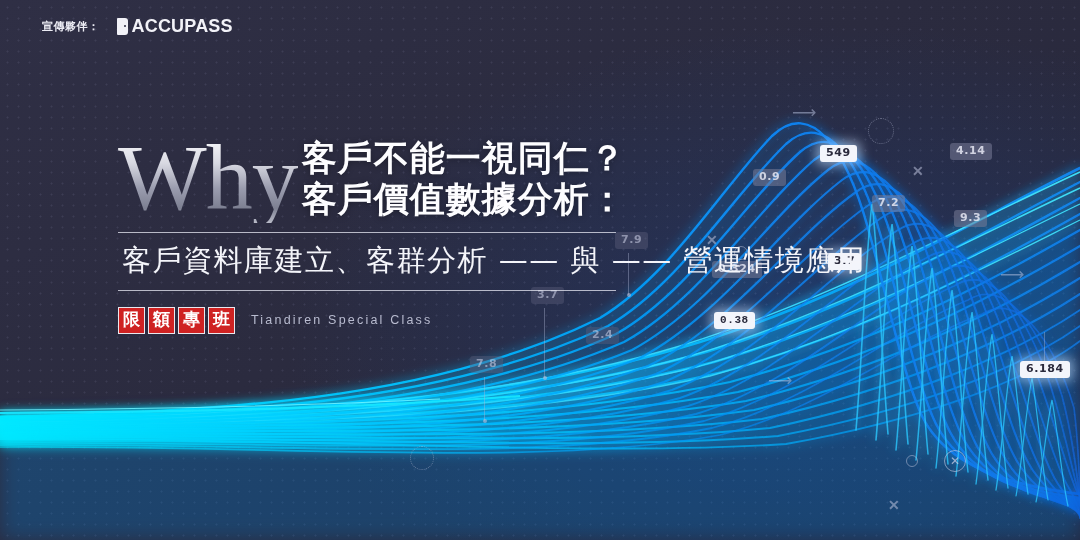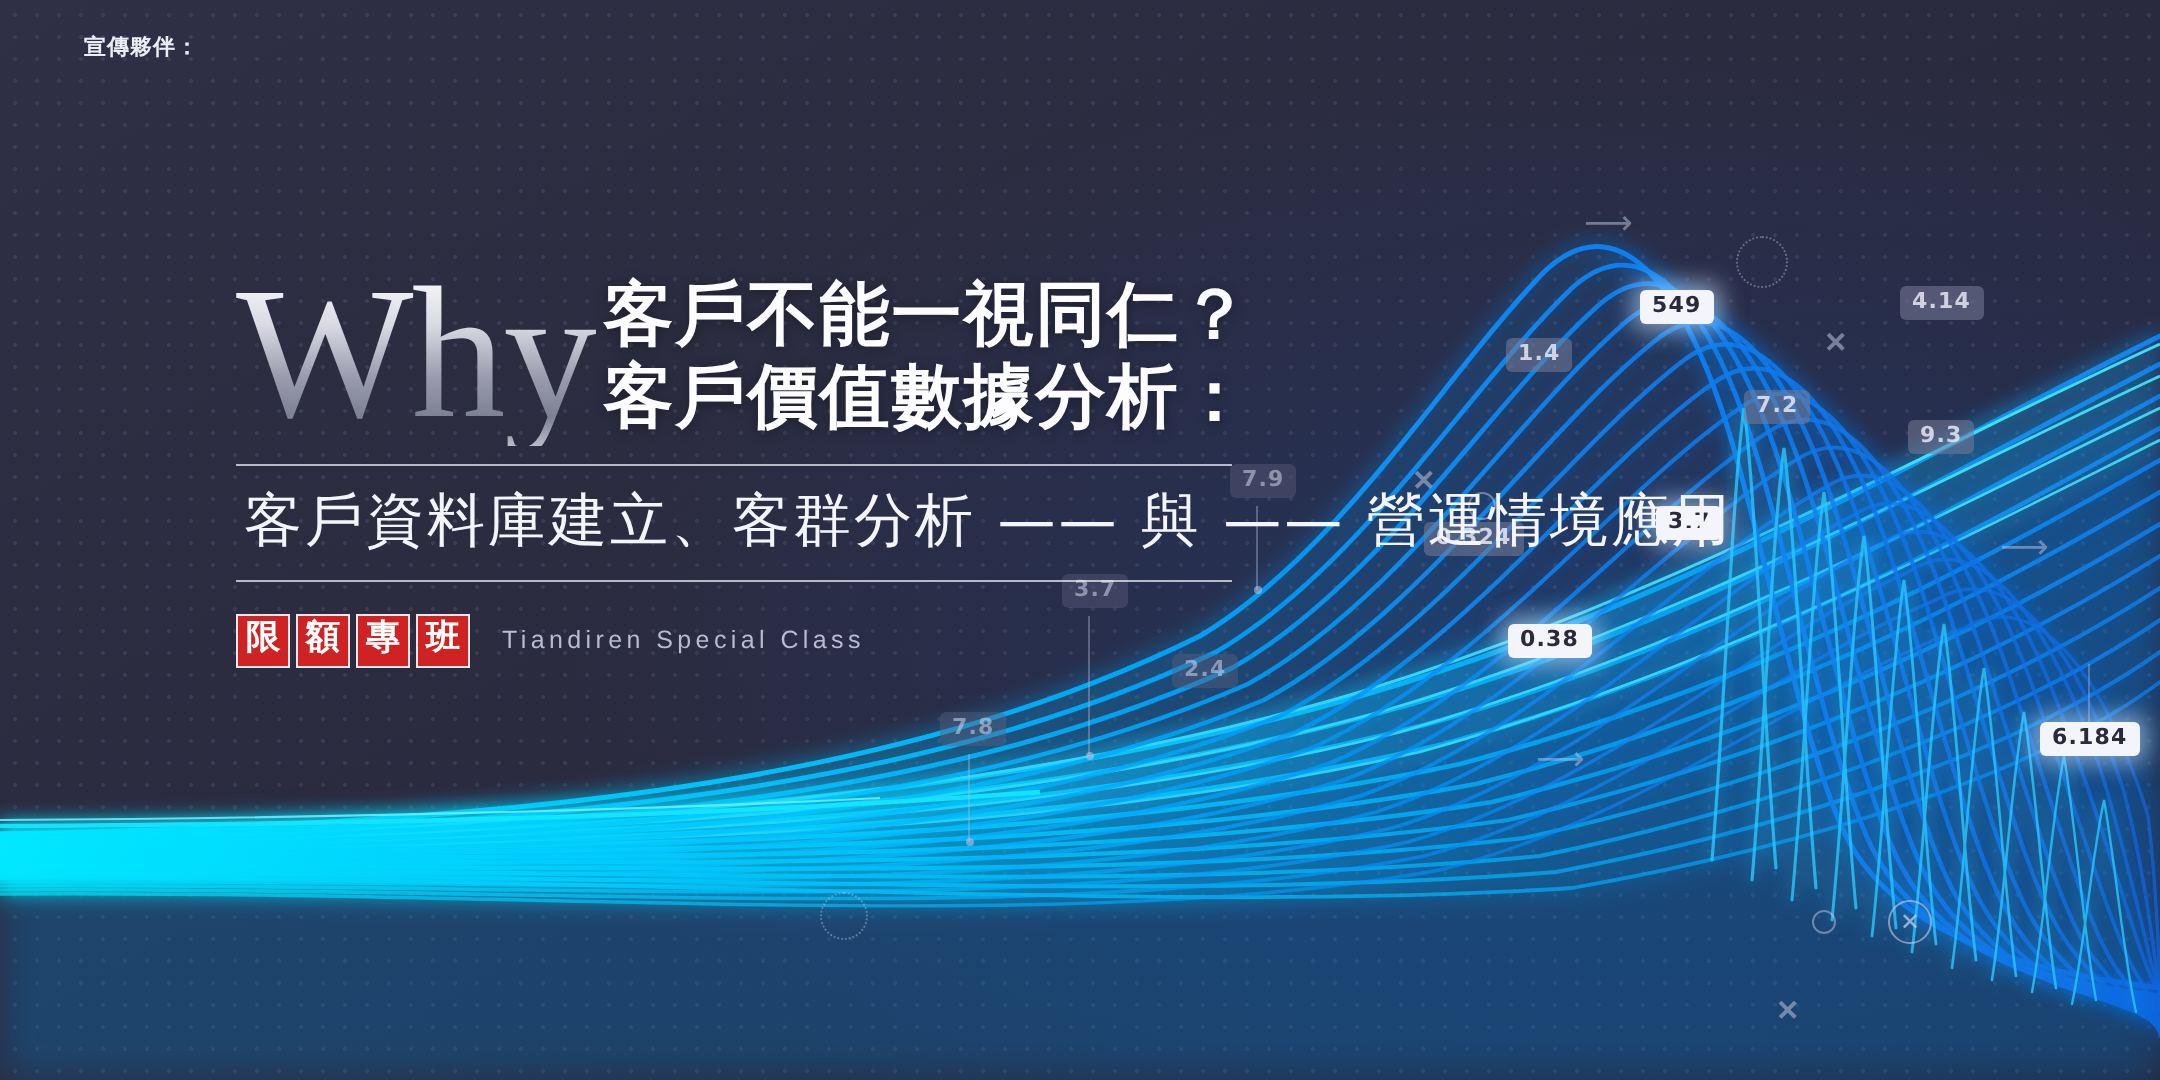--- a/index.html
+++ b/index.html
@@ -312,6 +312,10 @@
 
     <div id="partner">
       <span id="partner-label">宣傳夥伴：</span>
+      <span class="accupass">
+        <span class="accupass-mark"></span>
+        <span class="accupass-text">ACCUPASS</span>
+      </span>
     </div>
   </div>
 

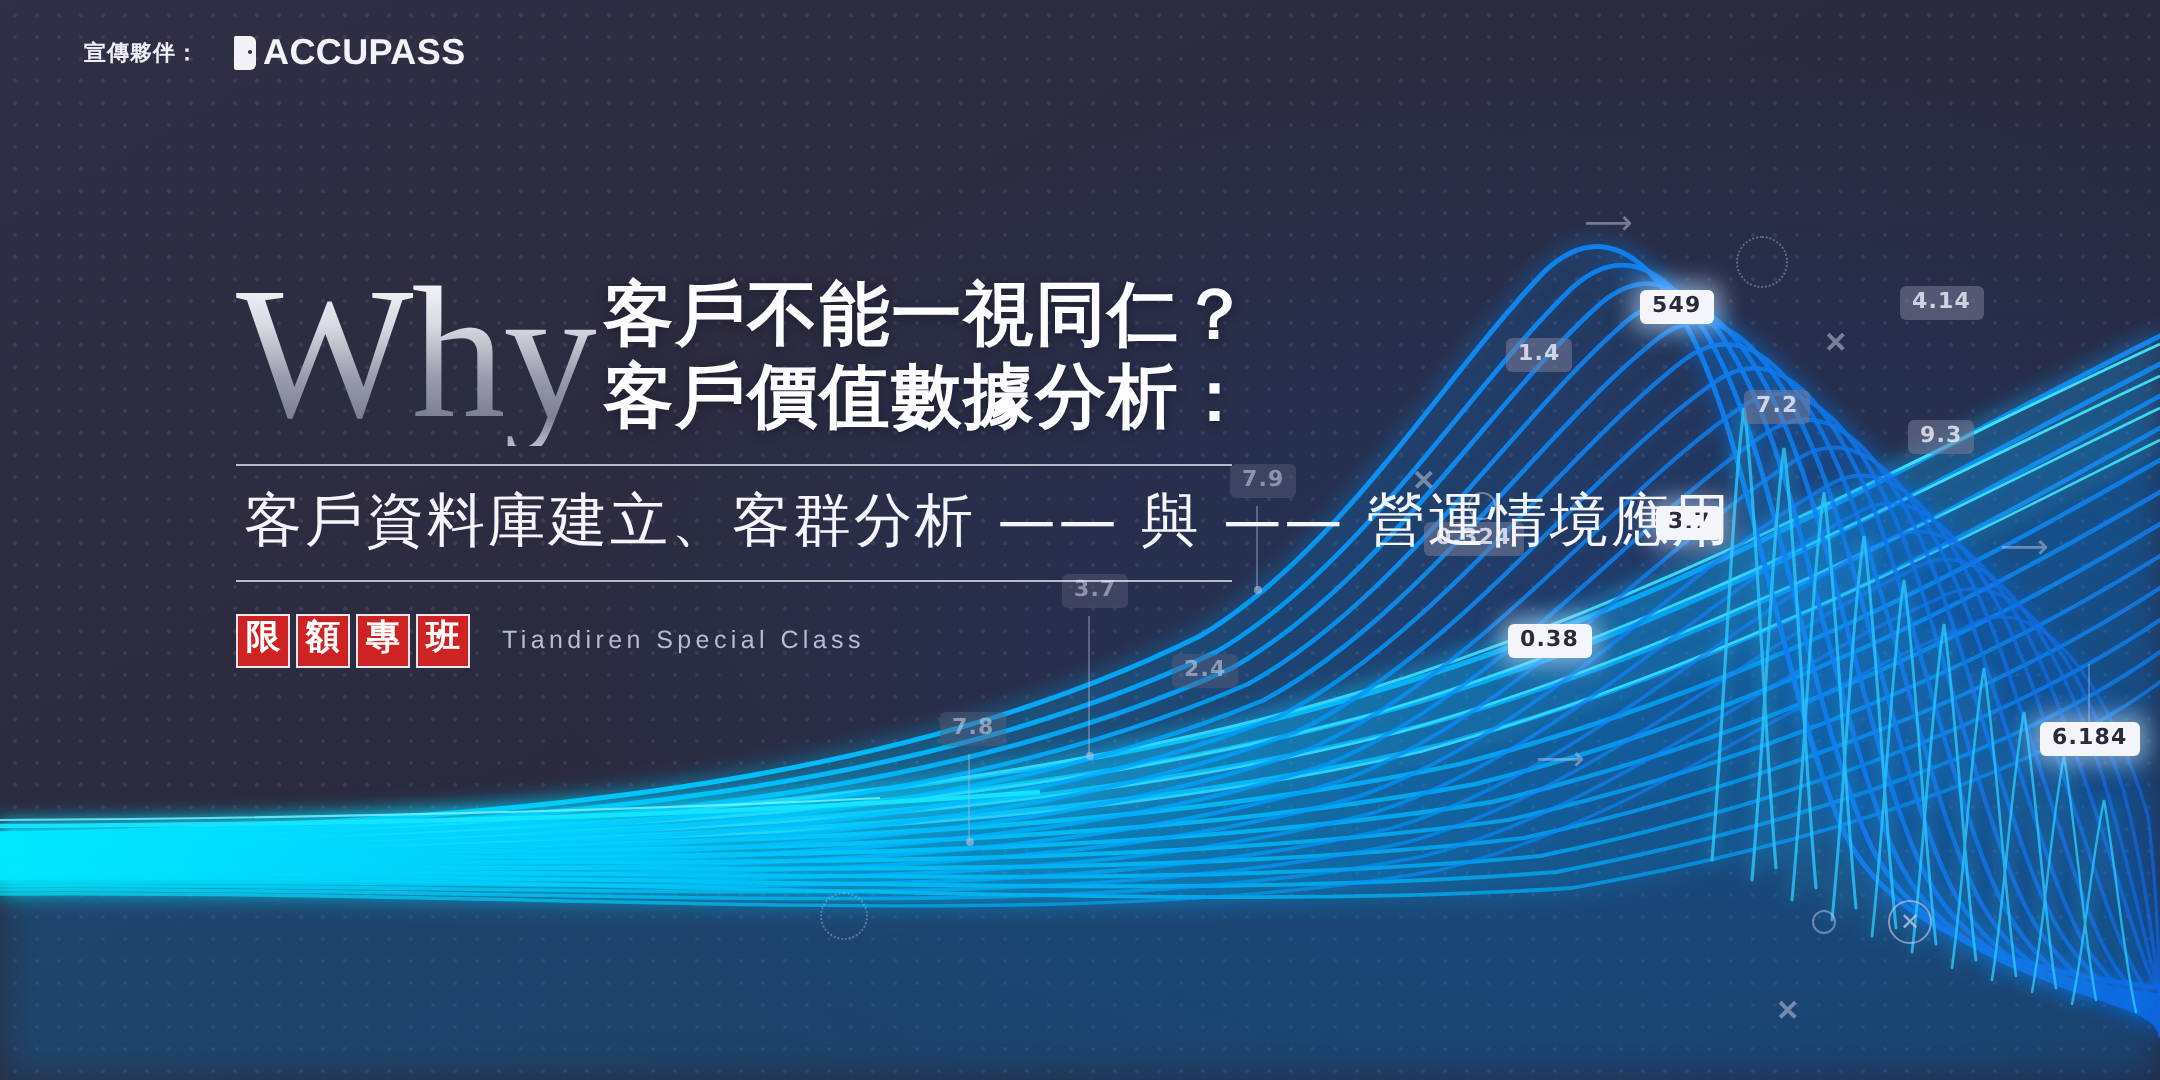--- a/index.html
+++ b/index.html
@@ -293,7 +293,7 @@
   <div class="tag-stem" style="left:1044px; top:332px; height:38px;"></div>
 
   <div class="tag bright" style="left:820px; top:145px;">549</div>
-  <div class="tag dim" style="left:753px; top:169px;">1.4</div>
+  <div class="tag dim" style="left:753px; top:169px;">0.9</div>
   <div class="tag dim" style="left:950px; top:143px;">4.14</div>
   <div class="tag dim" style="left:872px; top:195px;">7.2</div>
   <div class="tag dim" style="left:954px; top:210px;">9.3</div>

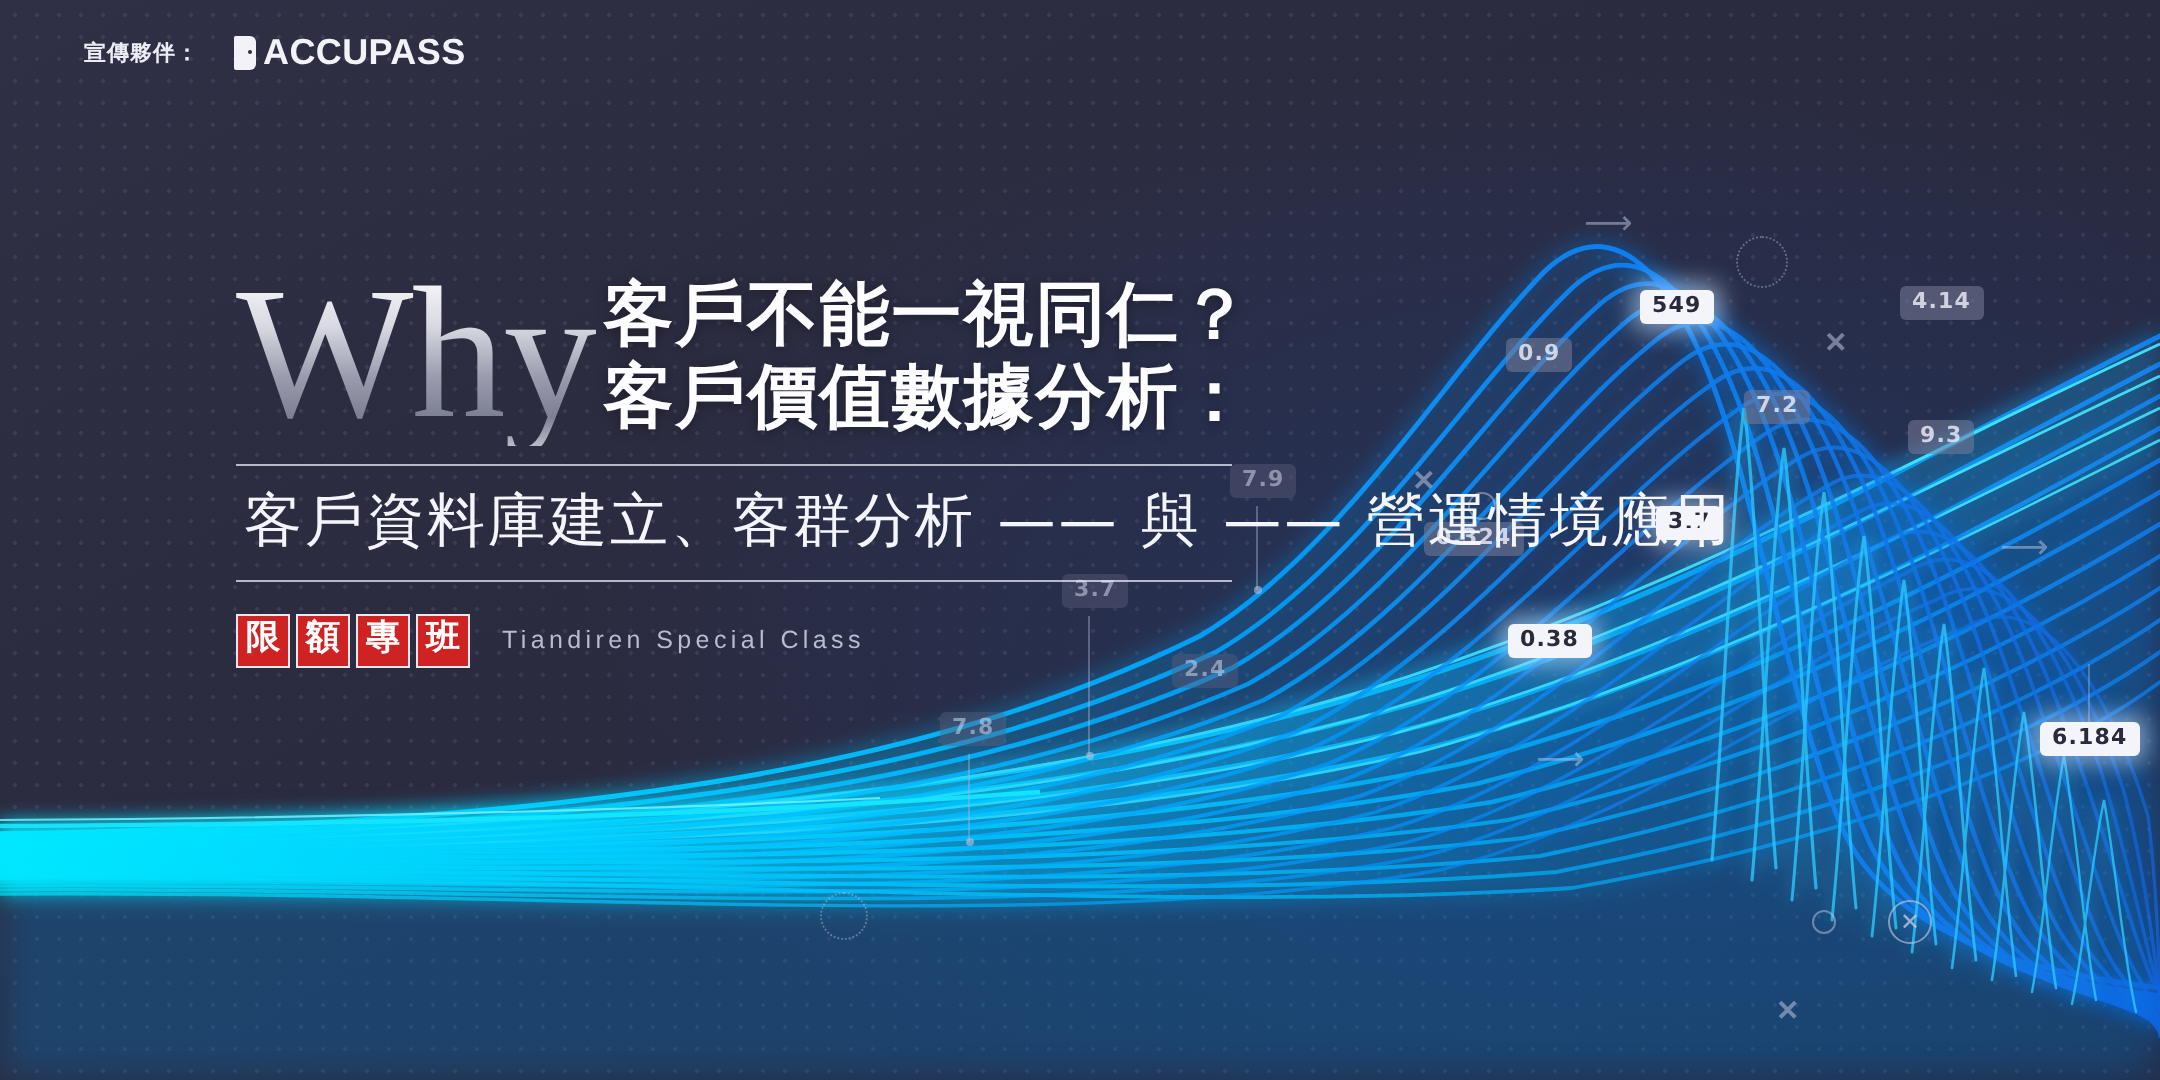--- a/index.html
+++ b/index.html
@@ -299,7 +299,7 @@
   <div class="tag dim" style="left:954px; top:210px;">9.3</div>
   <div class="tag bright" style="left:828px; top:253px;">3.7</div>
   <div class="tag dim" style="left:712px; top:261px;">0.324</div>
-  <div class="tag bright" style="left:754px; top:312px;">0.38</div>
+  <div class="tag bright" style="left:714px; top:312px;font-family:Liberation Mono, monospace;">0.38</div>
   <div class="tag bright" style="left:1020px; top:361px;">6.184</div>
   <div class="tag faint" style="left:531px; top:287px;">3.7</div>
   <div class="tag faint" style="left:615px; top:232px;">7.9</div>

